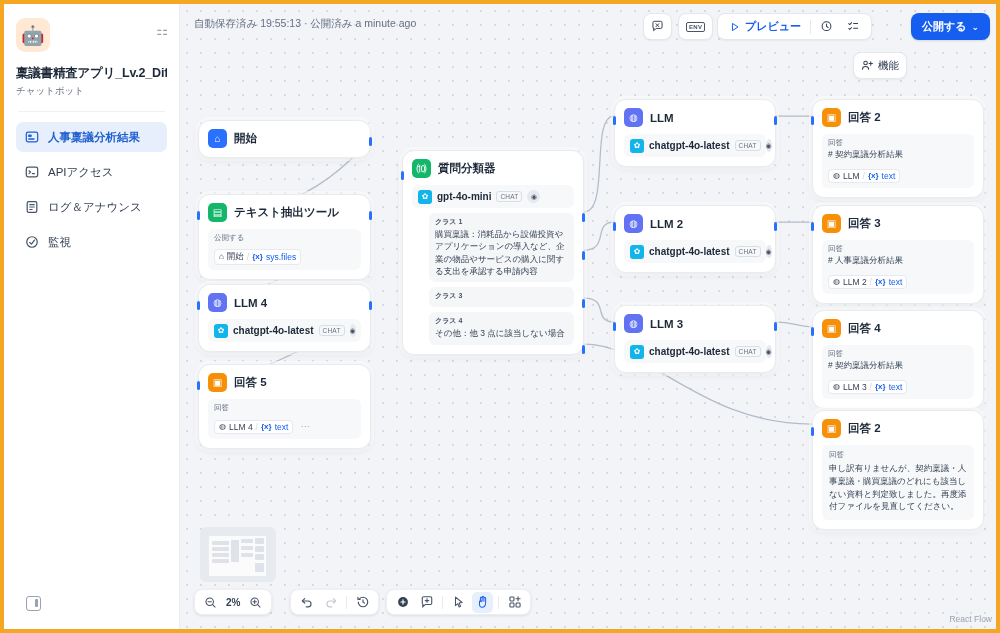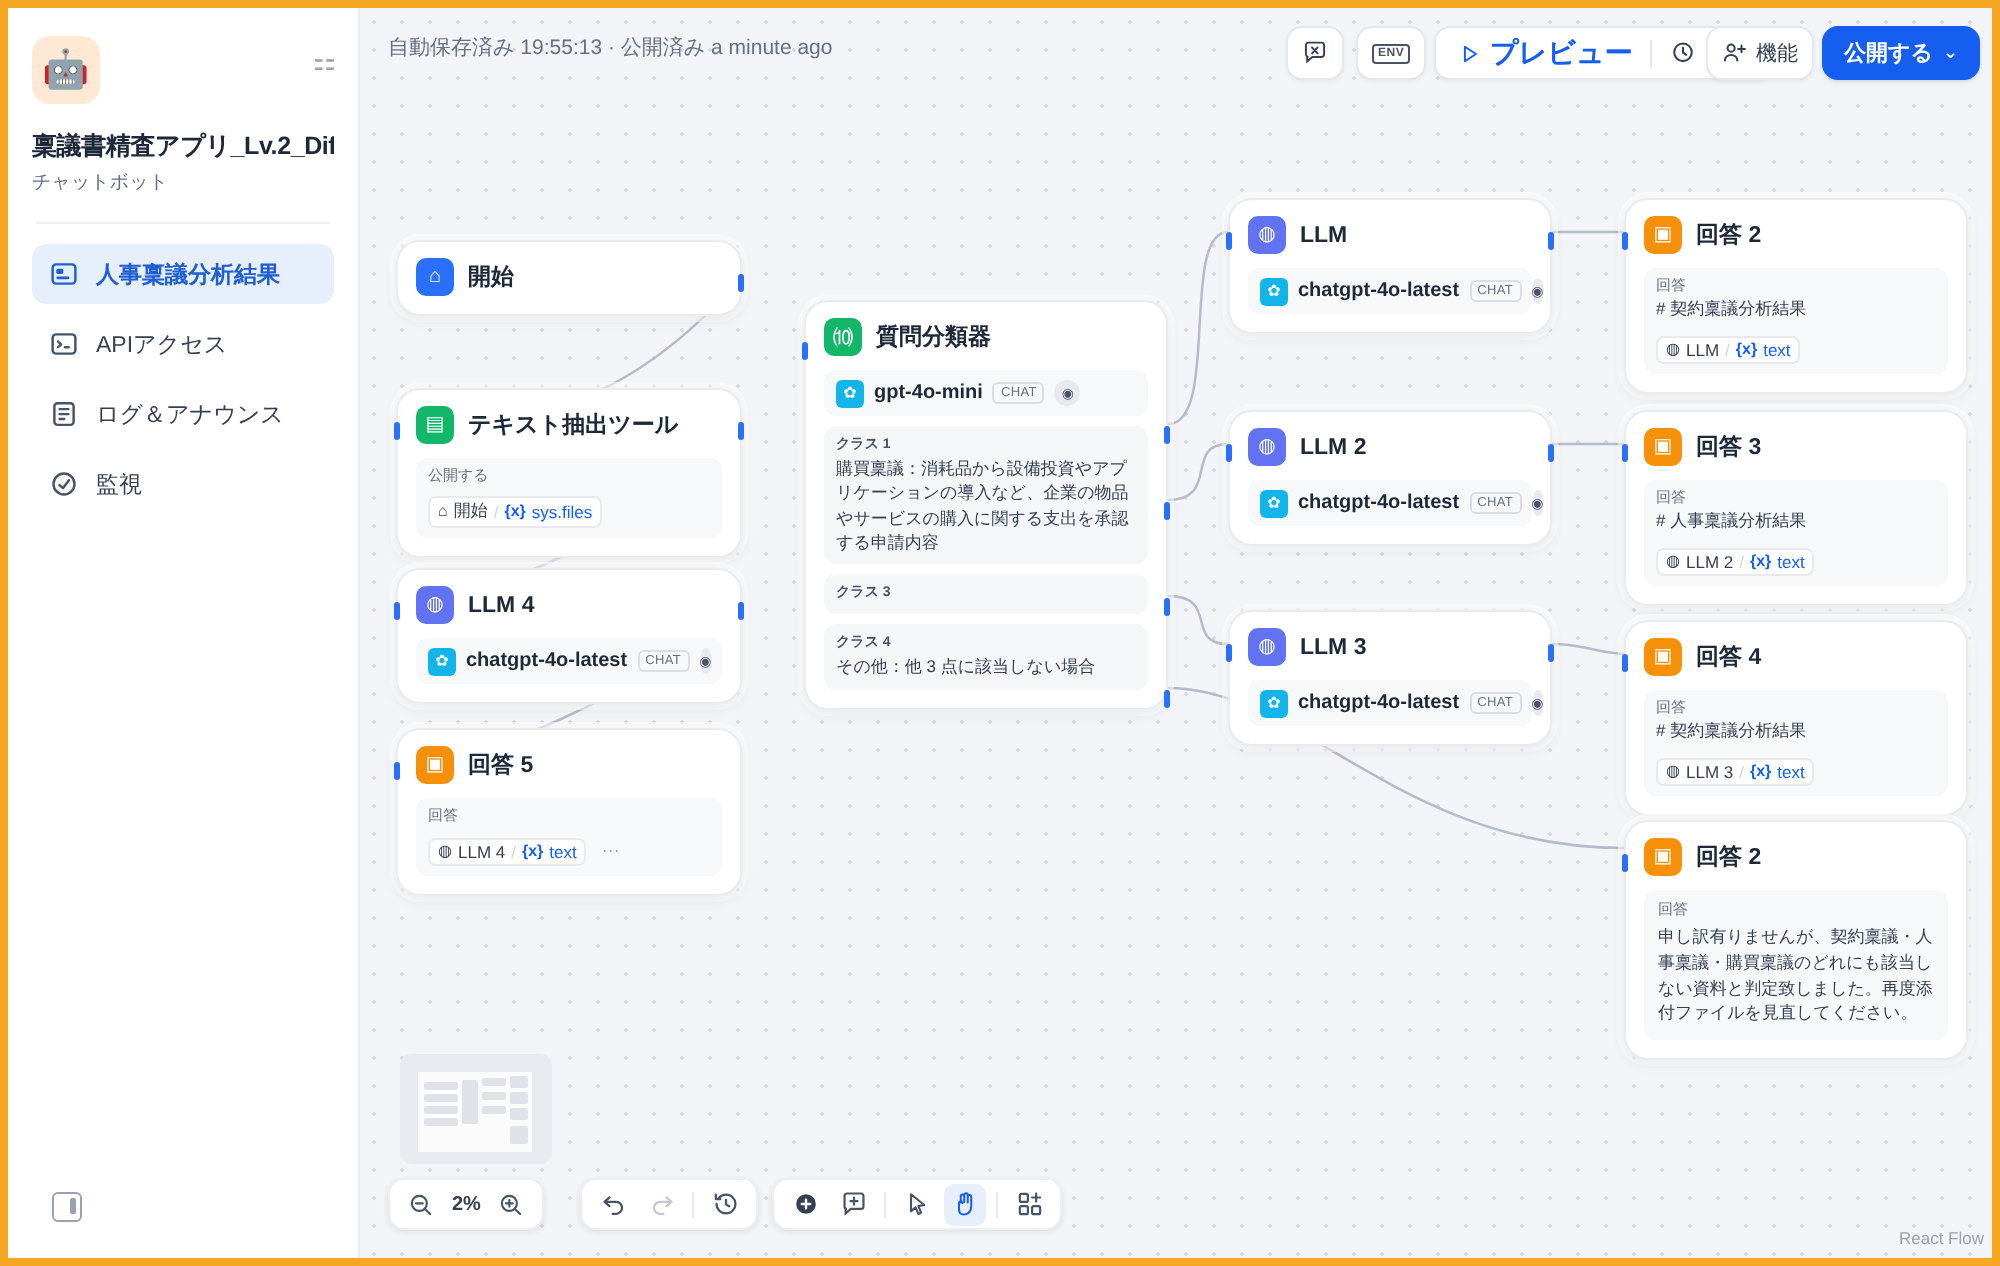--- a/index.html
+++ b/index.html
@@ -84,7 +84,7 @@
     font-size: 10.5px; color: #344054; white-space: nowrap;
   }
   .tb-sep { width: 1px; height: 14px; background: #e4e7ec; margin: 0 2px; }
-  .preview-lbl { color: #155eef; font-weight: 600; font-size: 14px; text-align: center; }
+  .preview-lbl { color: #155eef; font-weight: 600; font-size: 11px; text-align: center; }
   .publish-btn {
     position: absolute; top: 9px; right: 10px; height: 27px;
     background: #155eef; color: #fff; border-radius: 8px;

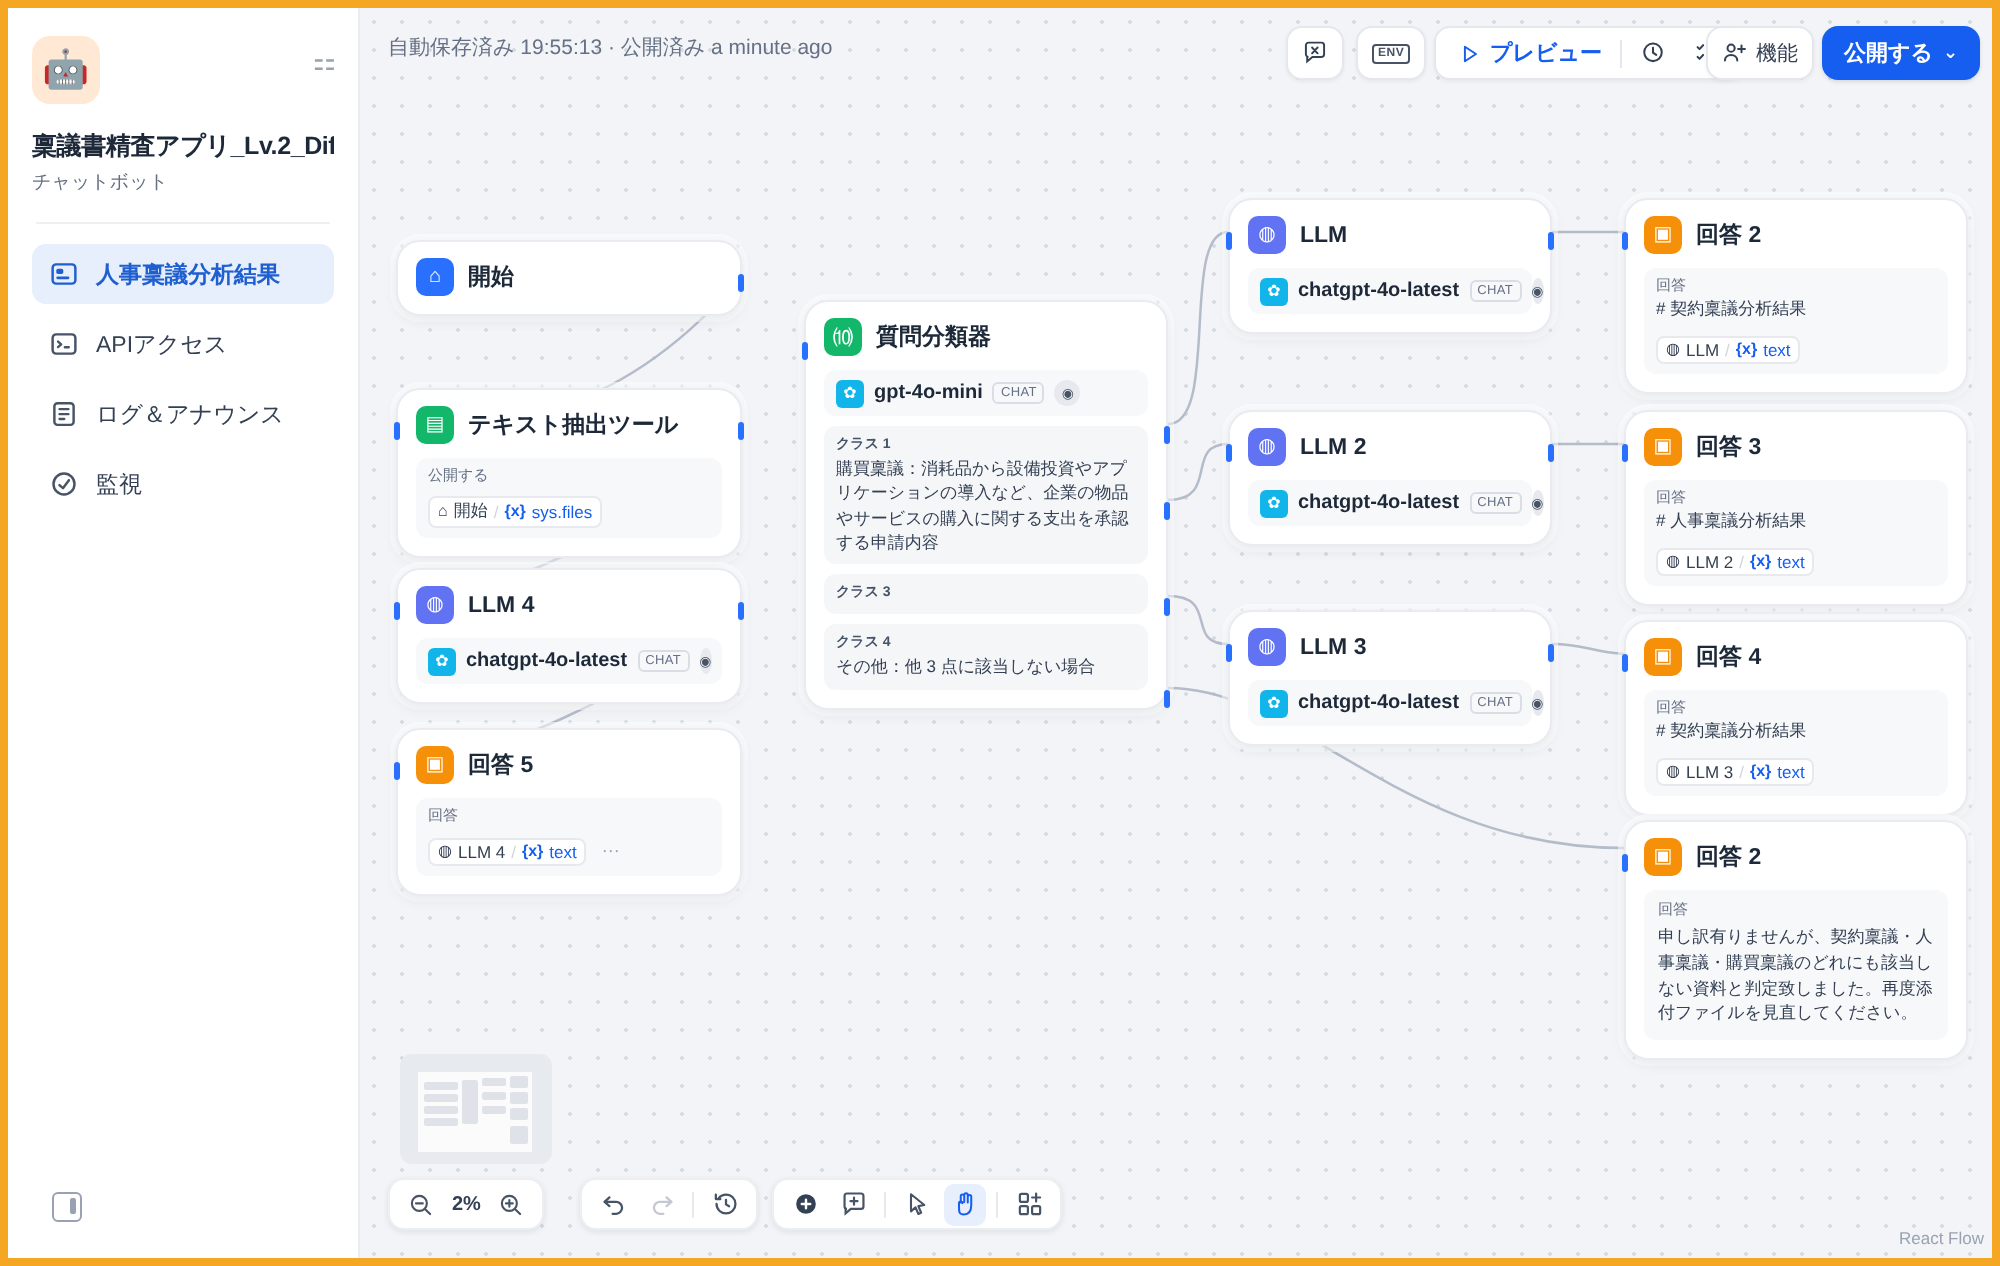--- a/index.html
+++ b/index.html
@@ -294,7 +294,7 @@
       </div>
     </div>
 
-    <div class="tb-group" style="left:673px;">
+    <div class="tb-group" style="left:673px;margin-top:39px;">
       <div class="tb-btn">
         <svg width="13" height="13" viewBox="0 0 16 16">
           <circle cx="5.6" cy="5" r="2.2" fill="none" stroke="#344054" stroke-width="1.25"></circle>

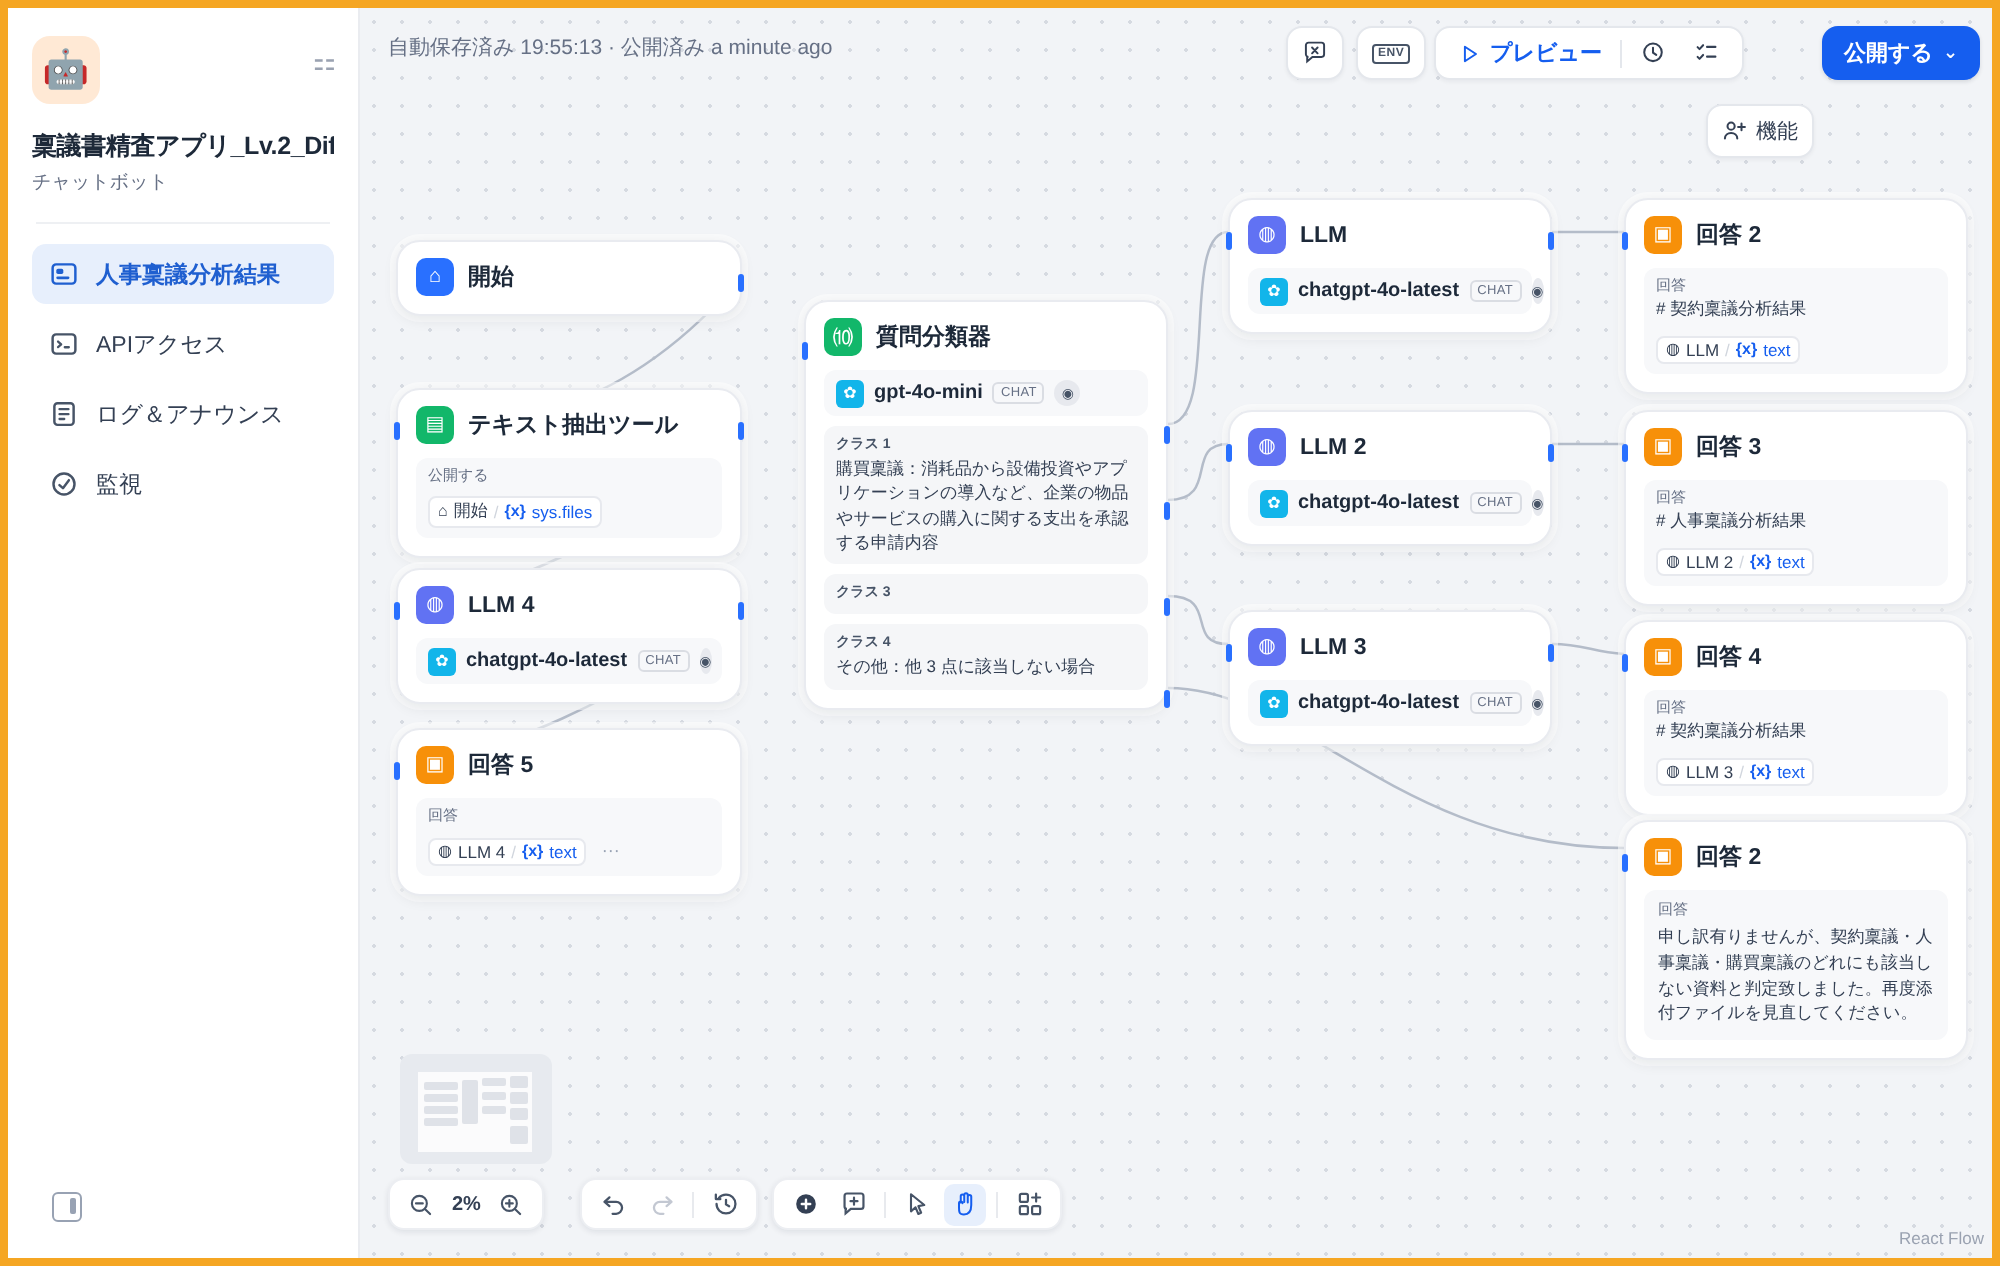--- a/index.html
+++ b/index.html
@@ -153,7 +153,7 @@
   .var-txt { color: #155eef; }
   .dots3 { color: #98a2b3; font-size: 9px; margin-left: 3px; }
 
-  .cls-box { margin-top: 5px; background: #f5f6f8; border-radius: 6px; padding: 4px 6px 5px 6px; }
+  .cls-box { margin-top: 5px; background: #f5f6f8; border-radius: 6px; padding: 4px 6px 5px 6px; margin-left: 17px; }
   .cls-lbl { font-size: 7px; font-weight: 700; color: #475467; margin-bottom: 1px; }
   .cls-txt { font-size: 8.5px; color: #344054; line-height: 1.45; }
   .ans-h1 { font-size: 8.5px; color: #344054; margin-top: -1px; }

